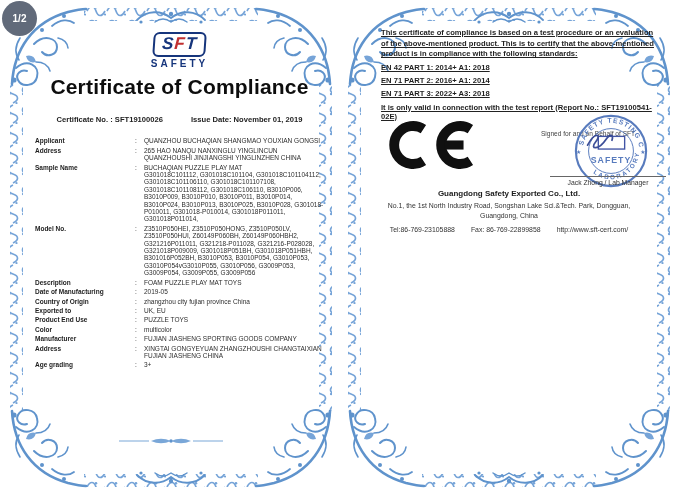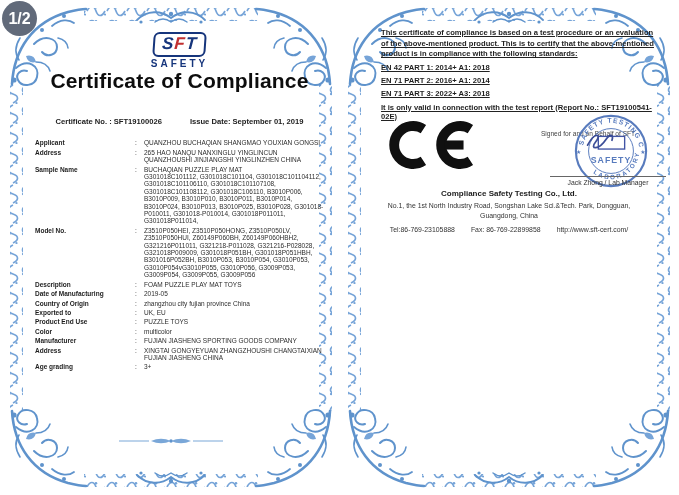--- a/index.html
+++ b/index.html
@@ -46,7 +46,7 @@
 
   
   .page-badge{position:absolute;left:2px;top:1px;width:35px;height:35px;border-radius:50%;
-              background:rgba(52,64,84,.78);color:#fff;font-size:16px;font-weight:bold;
+              background:rgba(52,64,84,.78);color:#fff;font-size:10px;font-weight:bold;
               display:flex;align-items:center;justify-content:center;}
   .sr{position:absolute;width:1px;height:1px;overflow:hidden;clip-path:inset(50%);}
 </style>

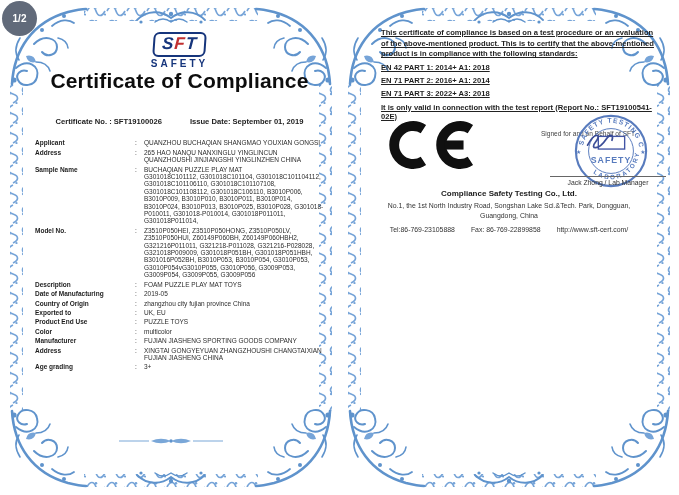--- a/index.html
+++ b/index.html
@@ -18,7 +18,7 @@
             line-height:1.2;transform:skewX(-4deg);}
   .logo-f{color:#c23030;}
   .logo-sub{font-size:10px;font-weight:bold;letter-spacing:3px;color:#16357c;margin-top:1px;}
-  .doc-title{text-align:center;font-size:21px;font-weight:bold;color:#0d0d0d;letter-spacing:.2px;}
+  .doc-title{text-align:center;font-size:21px;font-weight:bold;color:#0d0d0d;margin-top:6px;letter-spacing:.2px;}
   .certline{display:flex;justify-content:center;gap:28px;font-size:7.6px;font-weight:bold;color:#222;margin-top:24px;}
   .fields{margin-top:13px;font-size:6.5px;line-height:1.14;color:#2d2d2d;}
   .frow{display:flex;margin-bottom:2px;}

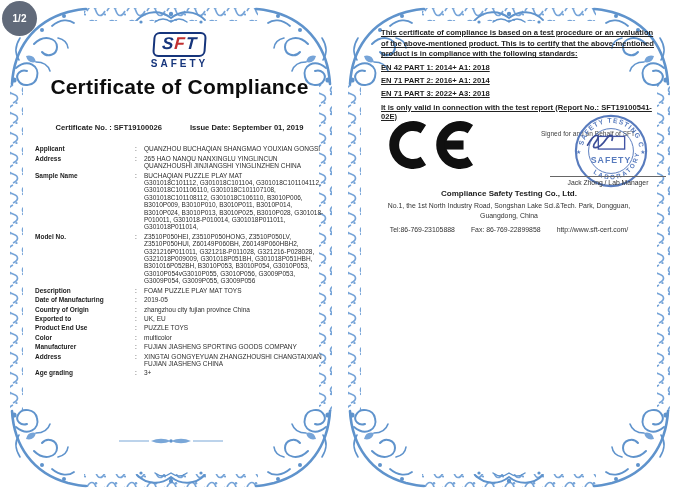--- a/index.html
+++ b/index.html
@@ -19,7 +19,7 @@
   .logo-f{color:#c23030;}
   .logo-sub{font-size:10px;font-weight:bold;letter-spacing:3px;color:#16357c;margin-top:1px;}
   .doc-title{text-align:center;font-size:21px;font-weight:bold;color:#0d0d0d;margin-top:6px;letter-spacing:.2px;}
-  .certline{display:flex;justify-content:center;gap:28px;font-size:7.6px;font-weight:bold;color:#222;margin-top:24px;}
+  .certline{display:flex;justify-content:center;gap:28px;font-size:7.6px;font-weight:bold;color:#222;margin-top:16px;}
   .fields{margin-top:13px;font-size:6.5px;line-height:1.14;color:#2d2d2d;}
   .frow{display:flex;margin-bottom:2px;}
   .flabel{width:100px;flex:none;font-weight:bold;color:#1d1d1d;}

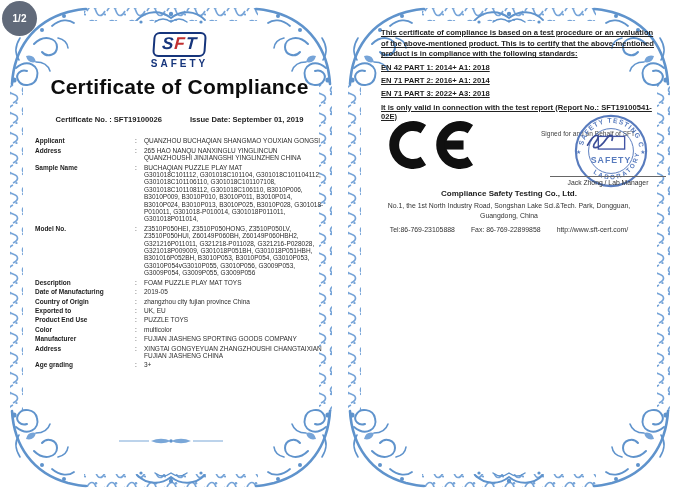--- a/index.html
+++ b/index.html
@@ -109,7 +109,7 @@
       <div class="doc-title">Certificate of Compliance</div>
       <div class="certline">
         <span>Certificate No. : SFT19100026</span>
-        <span>Issue Date: September 01, 2019</span>
+        <span>Issue Date: November 01, 2019</span>
       </div>
 
       <div class="fields">

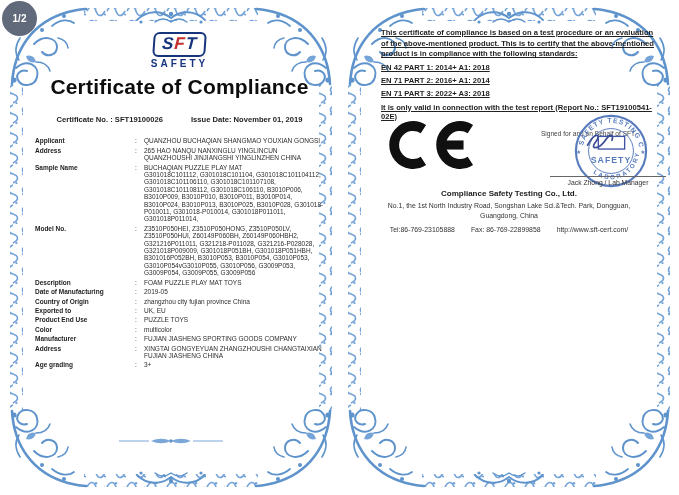--- a/index.html
+++ b/index.html
@@ -282,7 +282,7 @@
       <div class="sig-name">Jack Zhong / Lab Manager</div>
 
       <div class="company-block">
-        <div class="company-name">Compliance Safety Testing Co., Ltd.</div>
+        <div class="company-name">Guangdong Safety Exported Co., Ltd.</div>
         <div class="company-addr">No.1, the 1st North Industry Road, Songshan Lake Sci.&amp;Tech. Park, Dongguan, Guangdong, China</div>
         <div class="contacts">
           <span>Tel:86-769-23105888</span>

